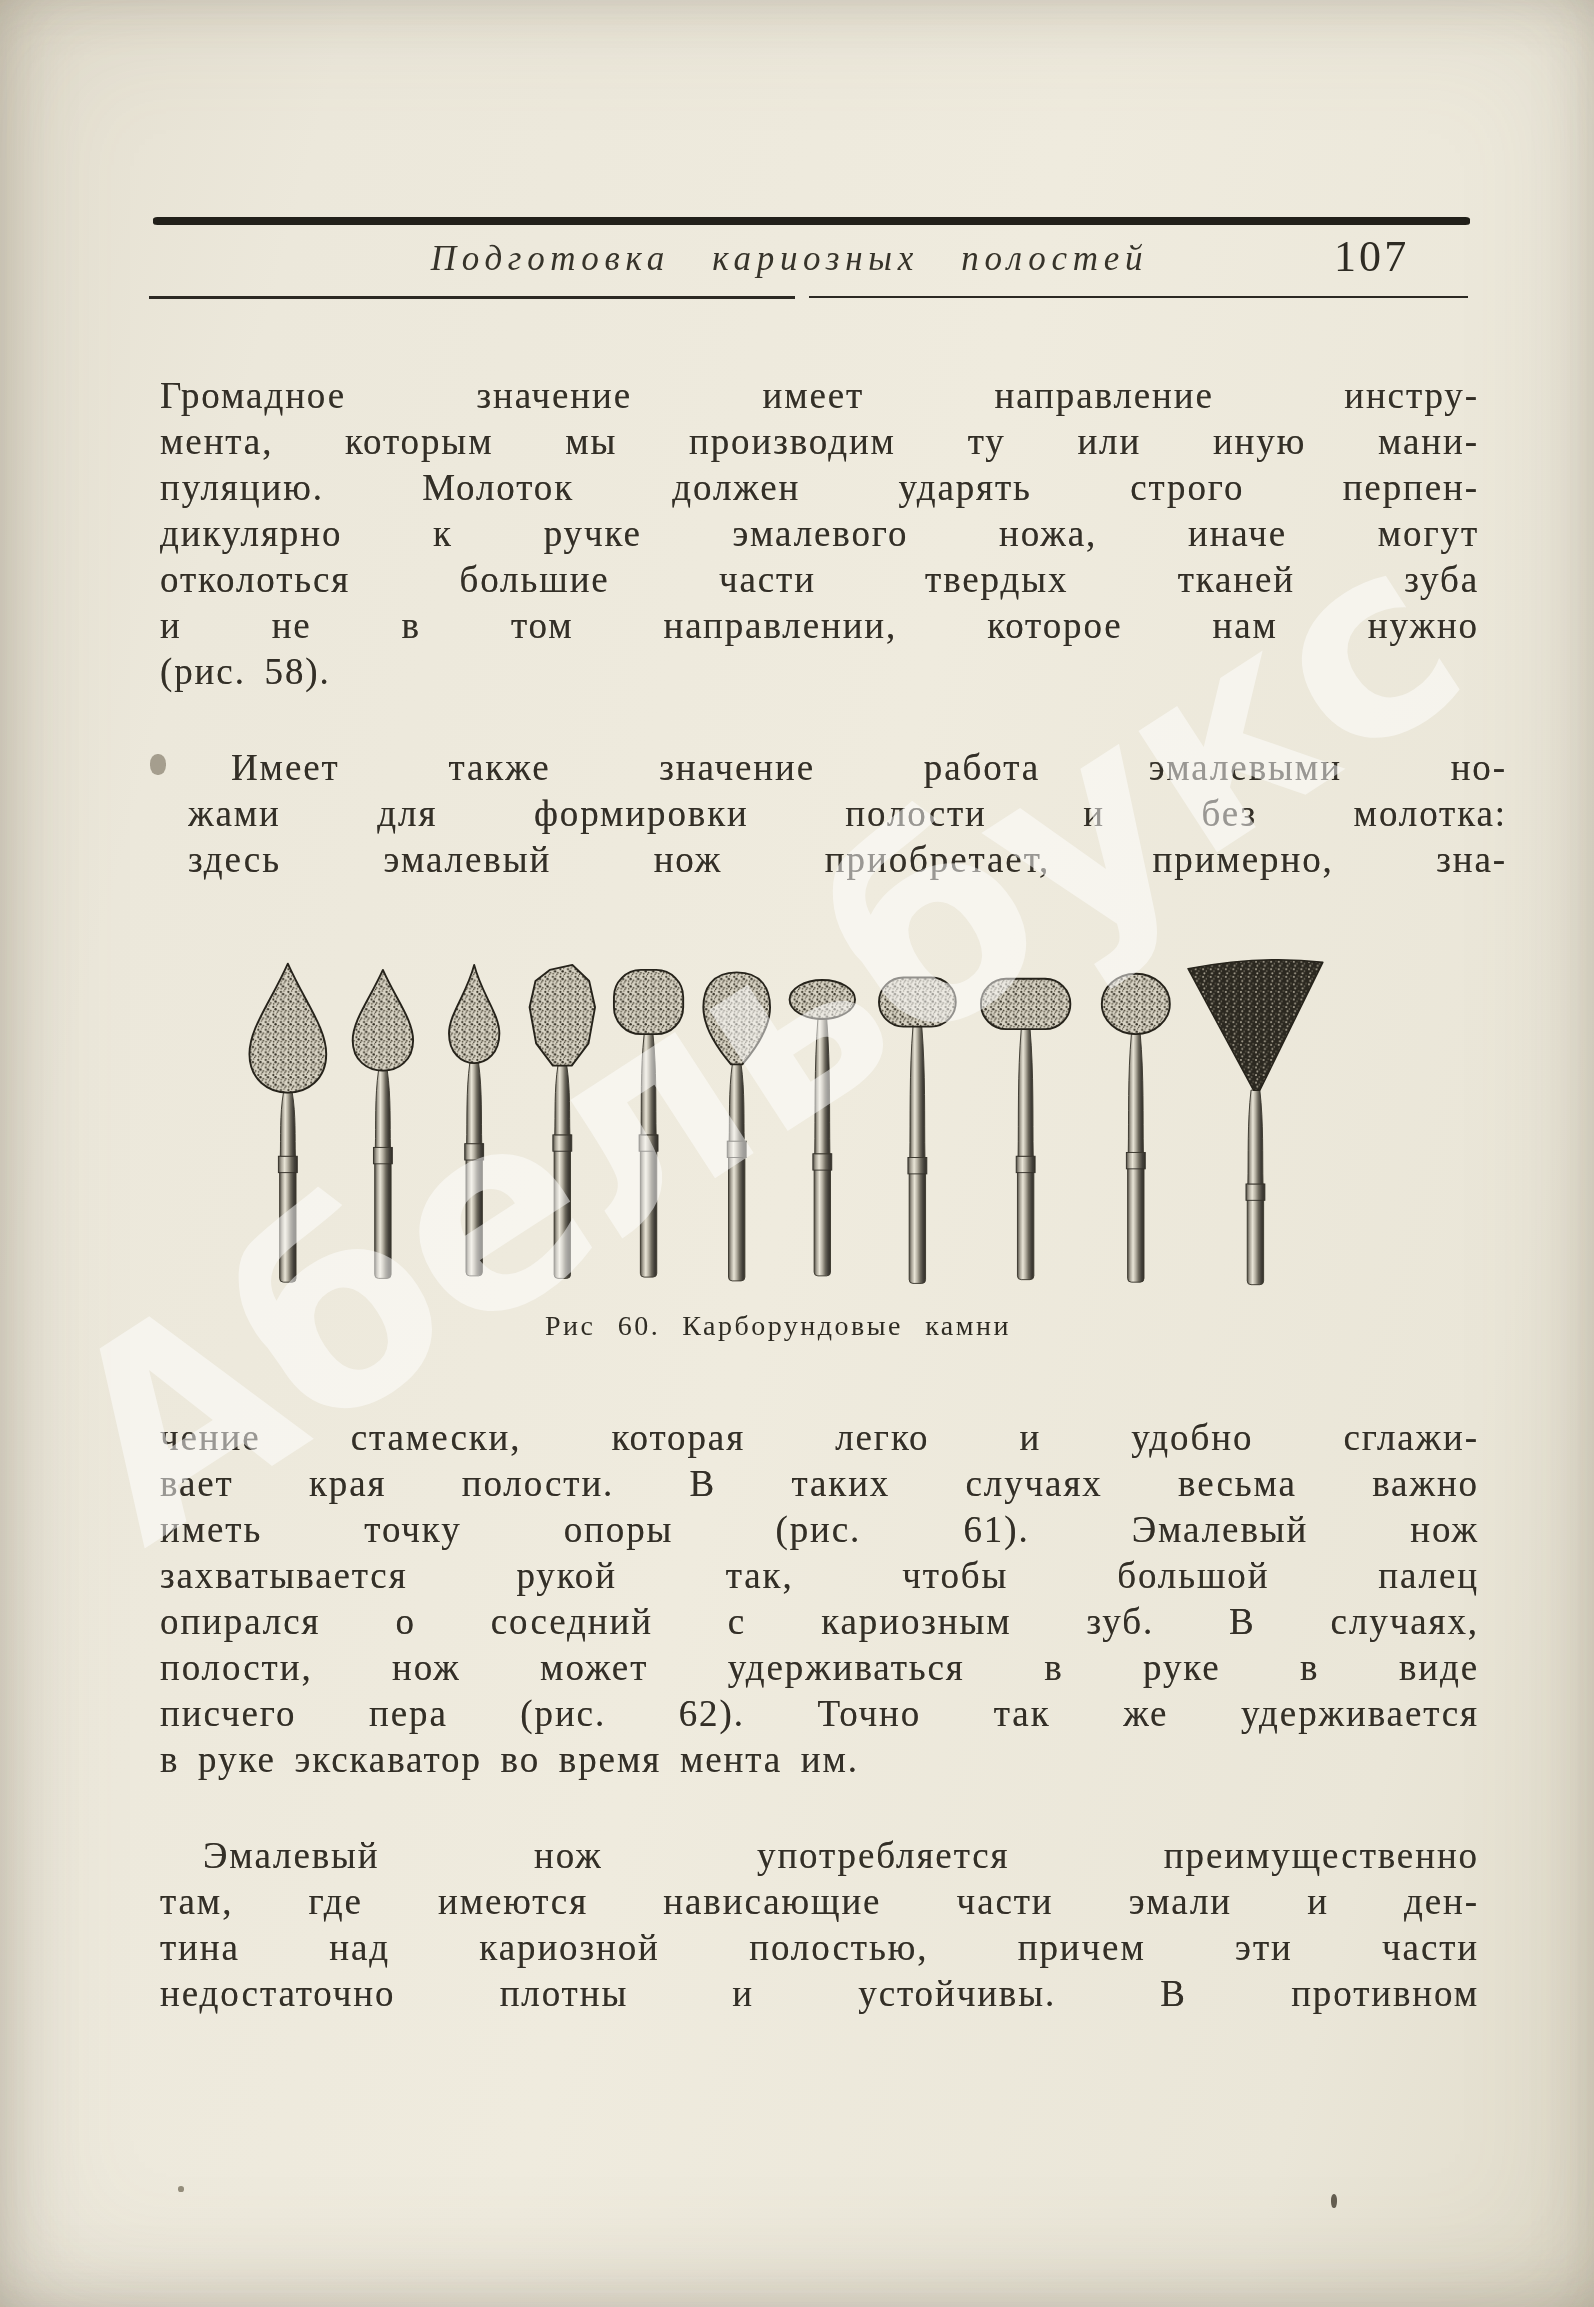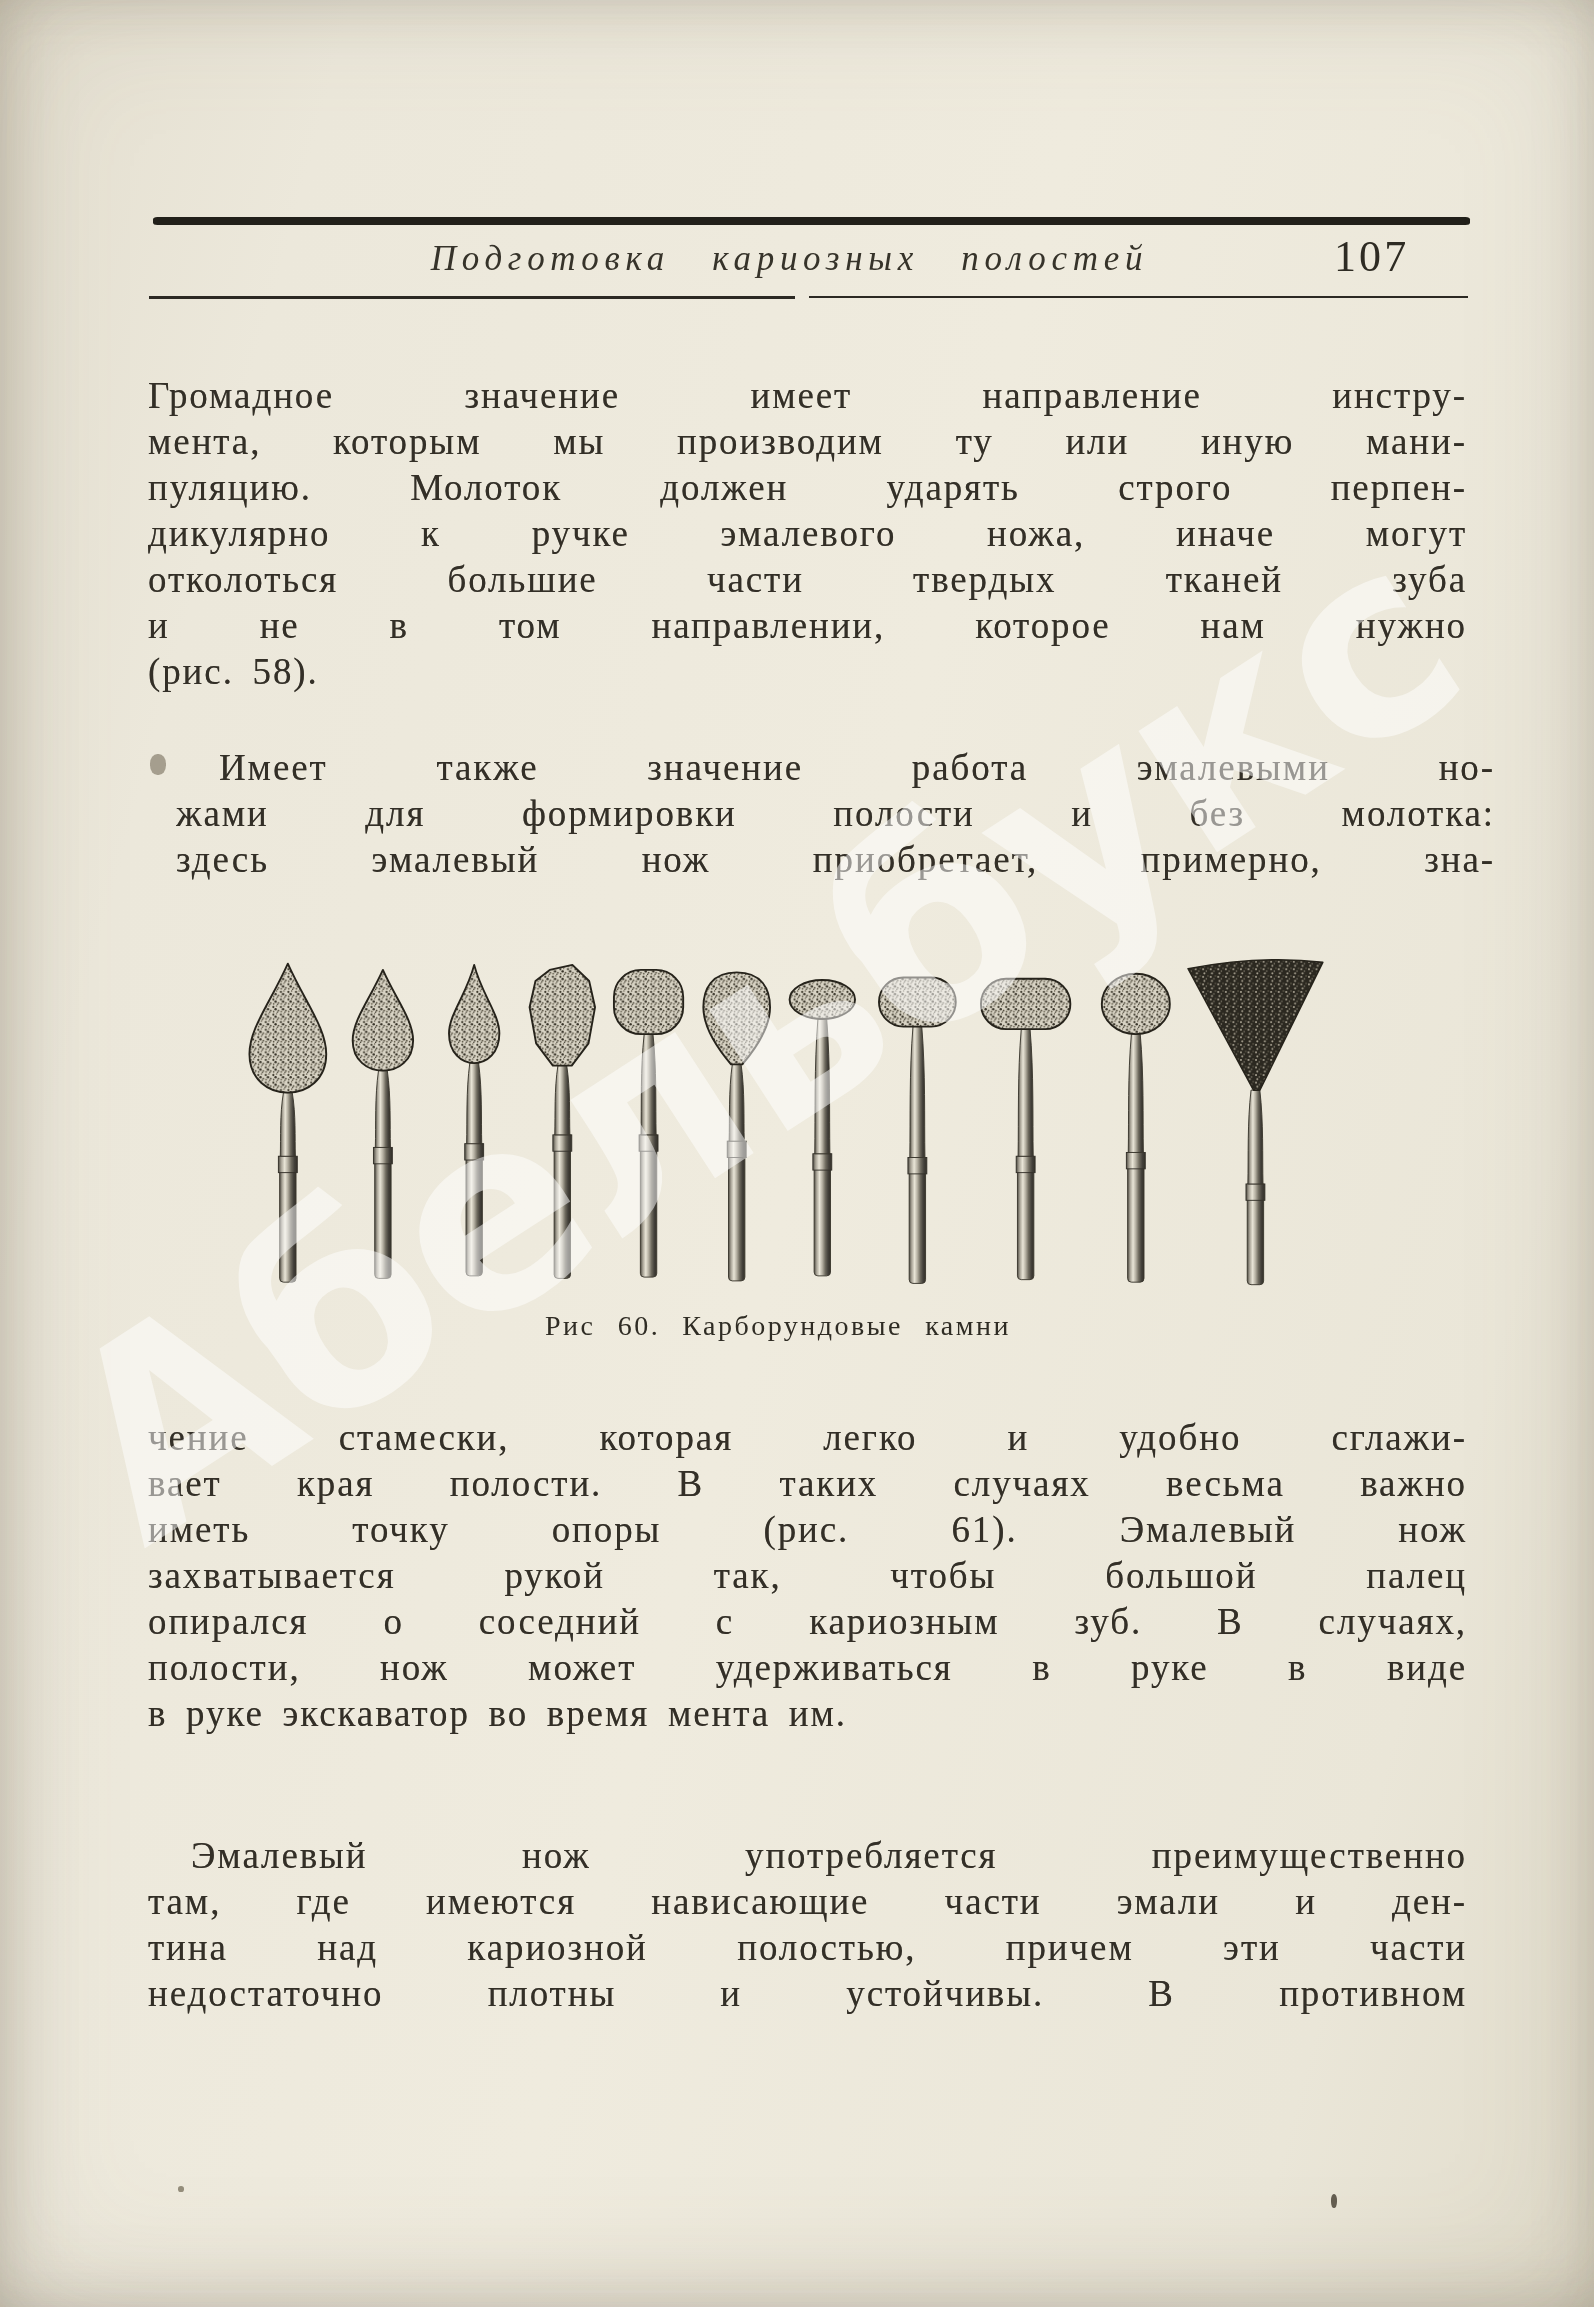--- a/index.html
+++ b/index.html
@@ -32,7 +32,7 @@
     position:absolute;left:1327px;top:235px;
     font-size:44px;line-height:44px;color:#2e2b23;letter-spacing:3.1px;margin-left:7px;
   }
-  #bodytext .para{position:absolute;left:148px;width:1319px;color:#332f27;}
+  #bodytext .para{position:absolute;left:160px;width:1319px;color:#332f27;}
   .tline{
     height:46px;line-height:46px;font-size:37px;white-space:nowrap;
     letter-spacing:1.9px;word-spacing:7.6px;

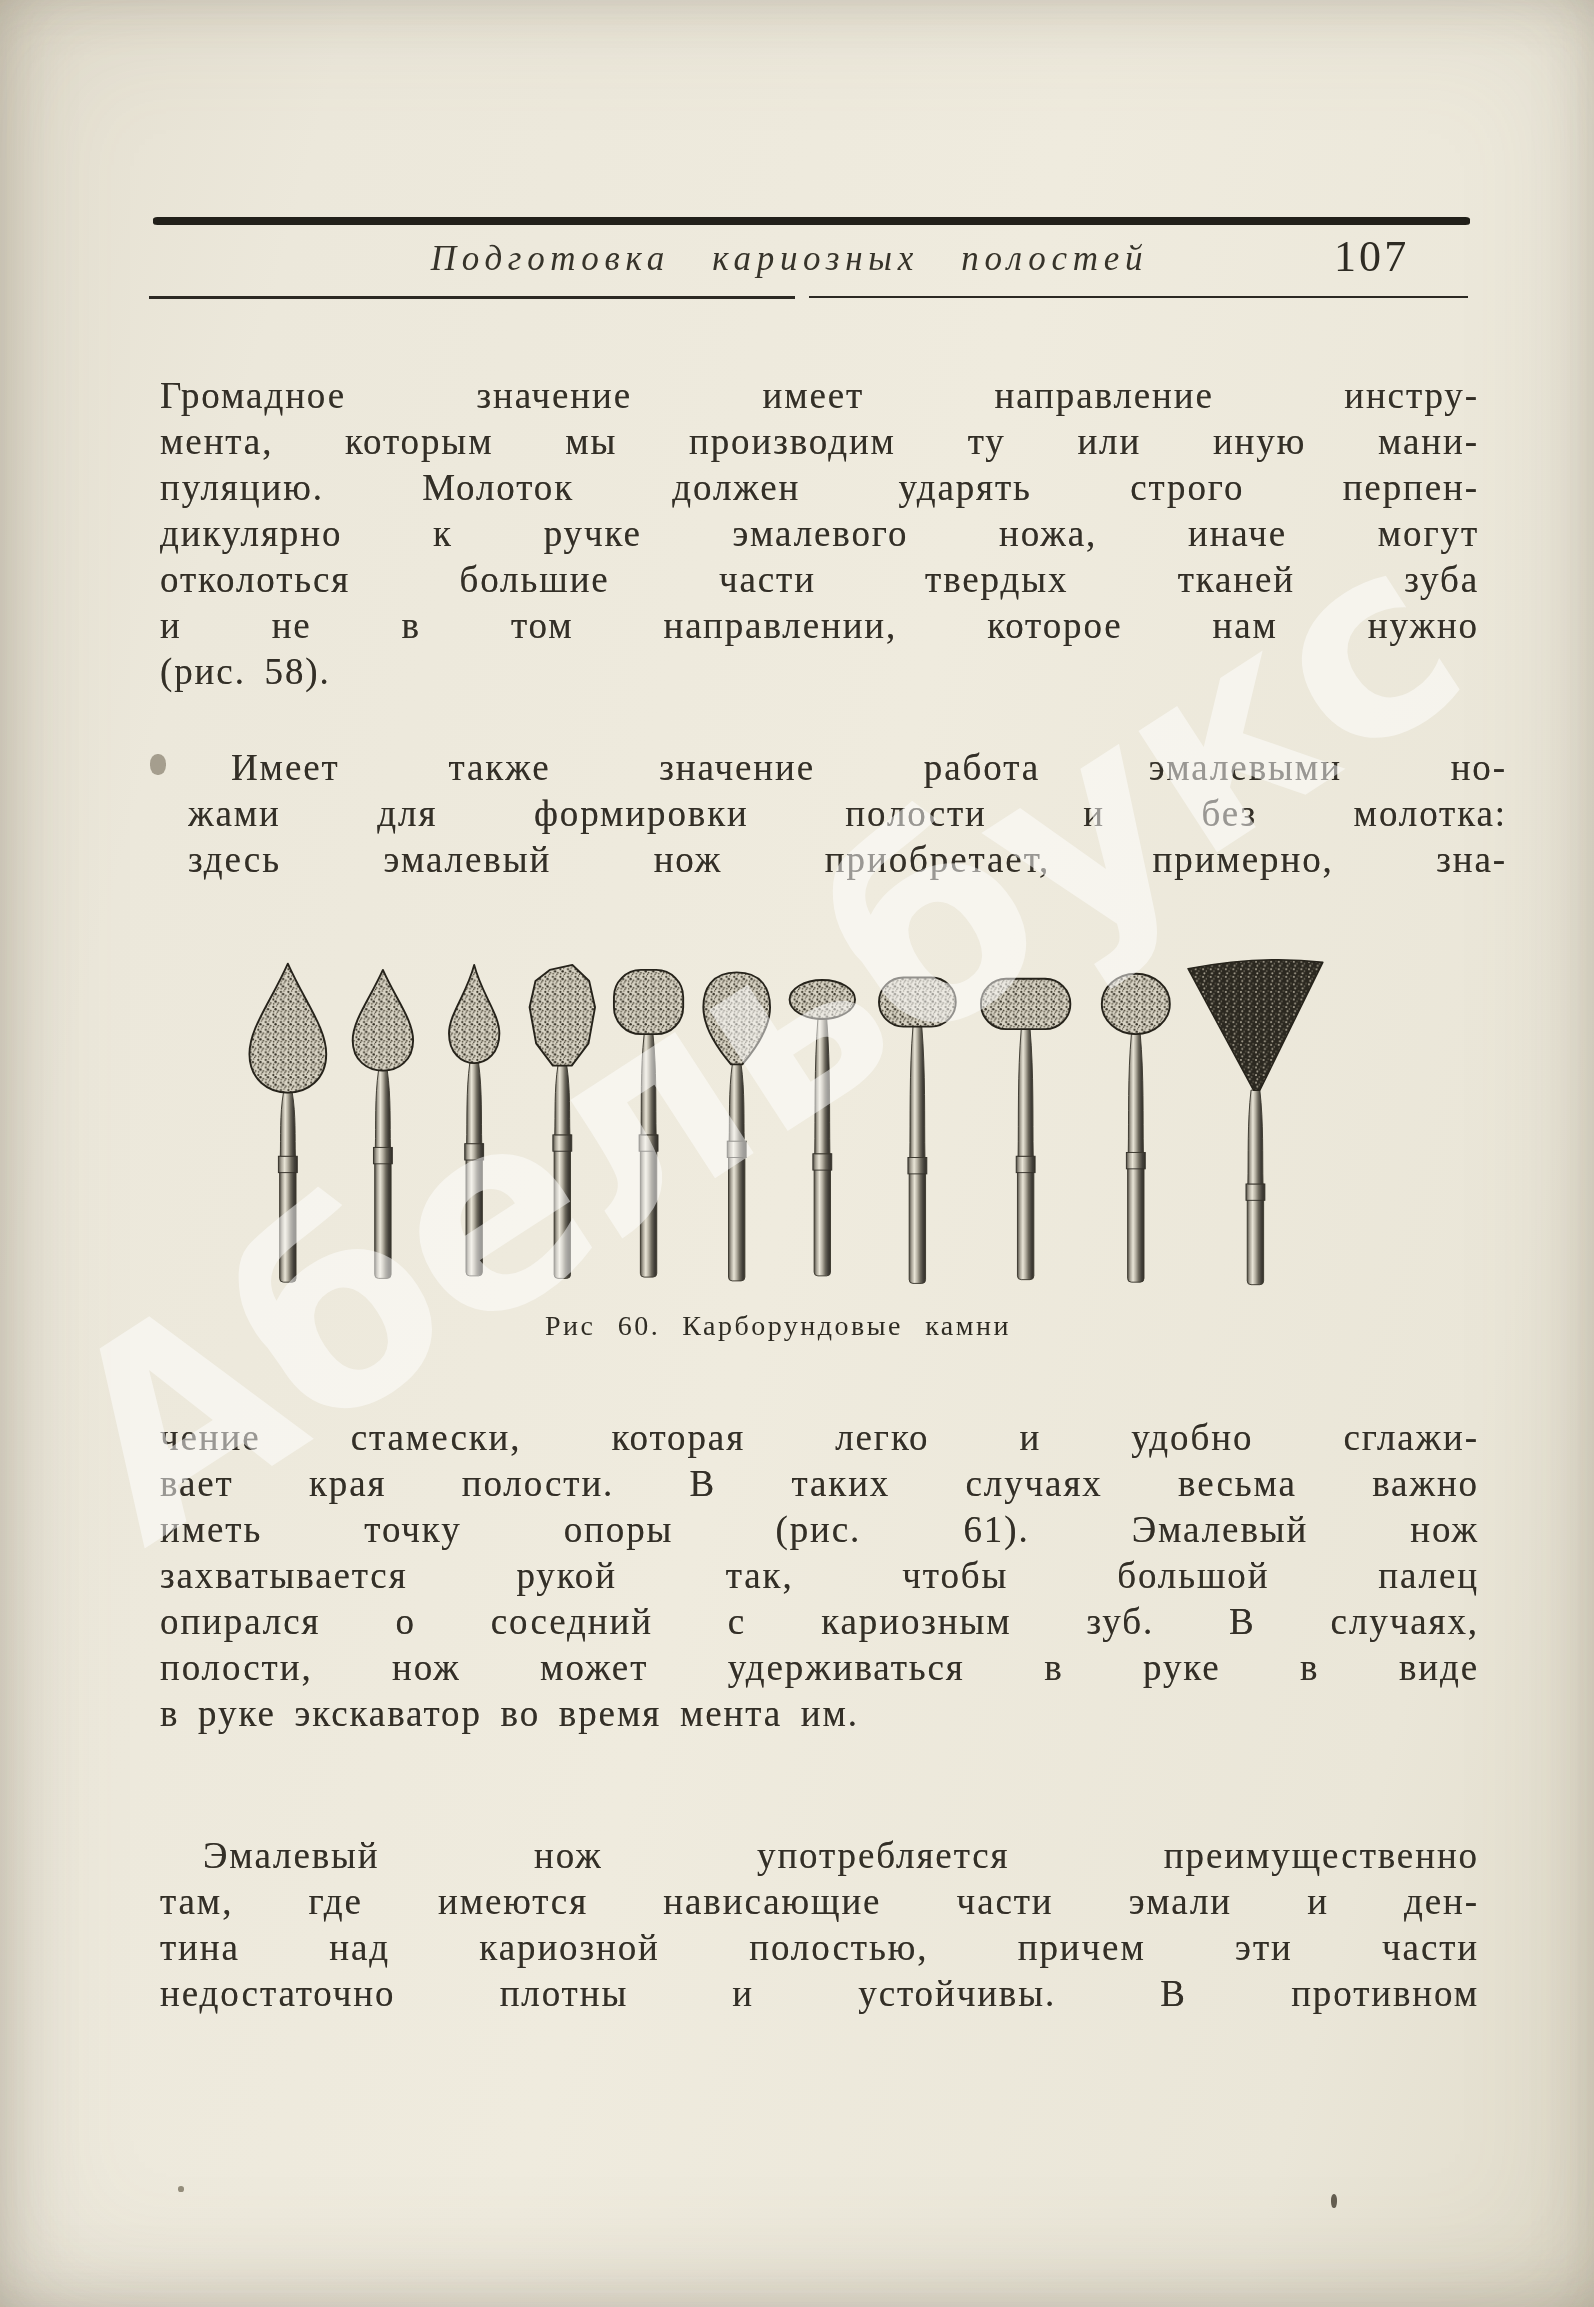--- a/index.html
+++ b/index.html
@@ -88,6 +88,7 @@
         <div class="tline just">захватывается рукой так, чтобы большой палец</div>
         <div class="tline just">опирался о соседний с кариозным зуб. В случаях,</div>
         <div class="tline just">полости, нож может удерживаться в руке в виде</div>
+        <div class="tline just">писчего пера (рис. 62). Точно так же удерживается</div>
         <div class="tline">в руке экскаватор во время мента им.</div>
       </div>
       <div class="para" style="top: 1833px;">

